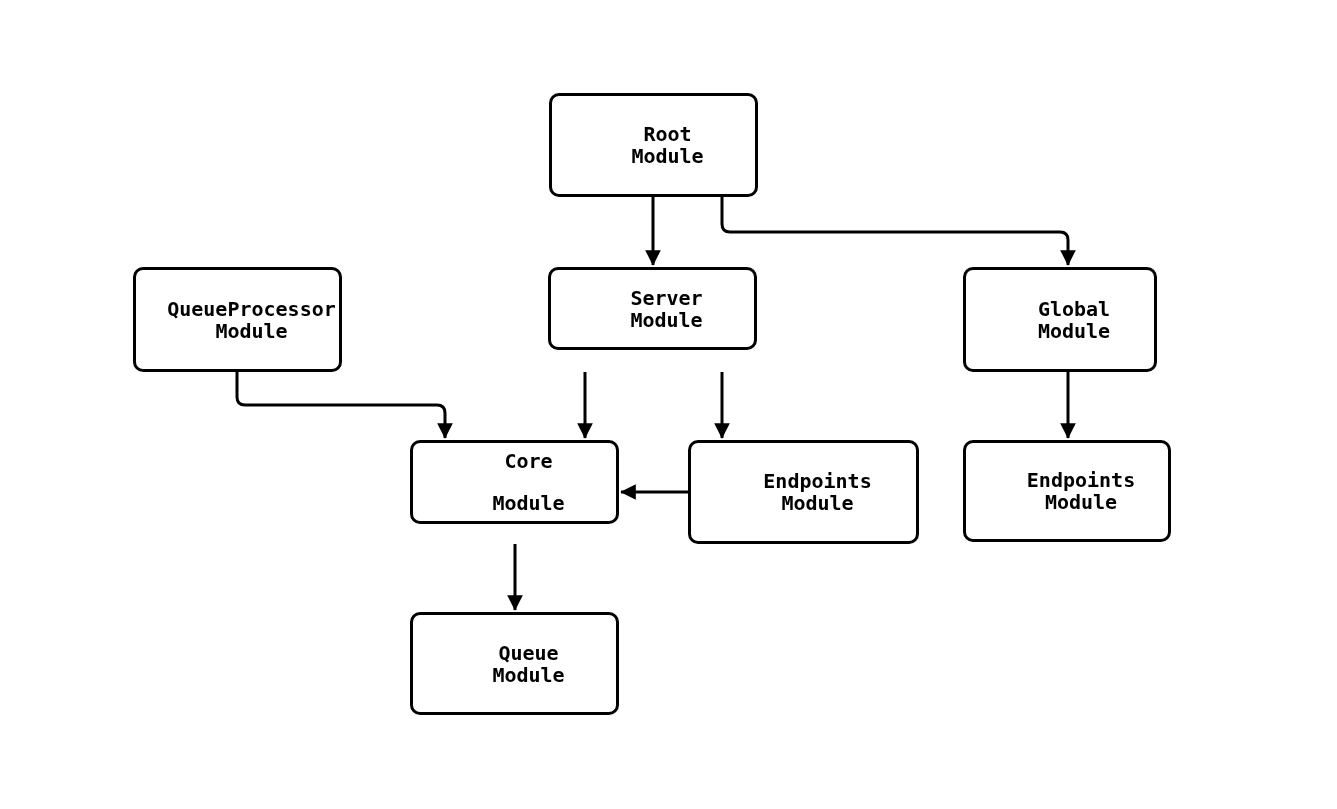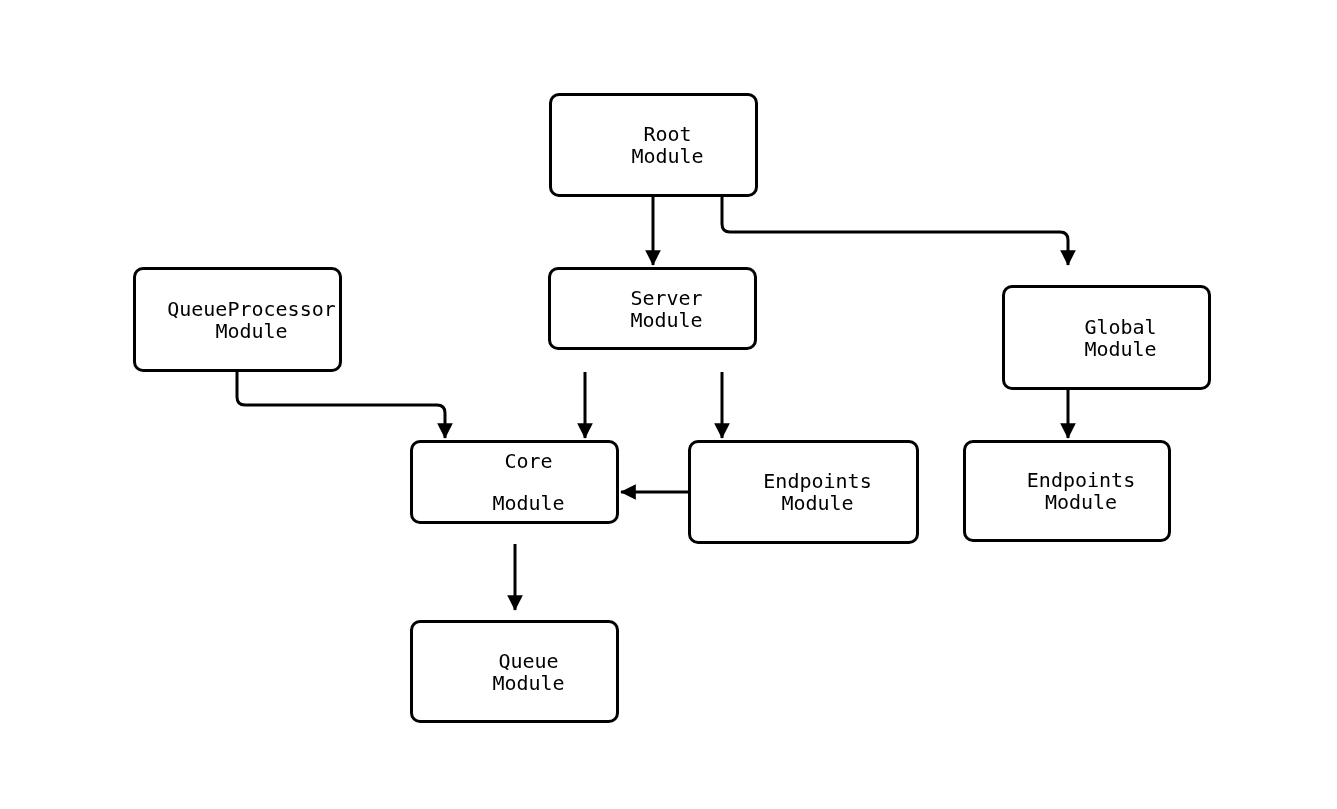--- a/index.html
+++ b/index.html
@@ -39,7 +39,7 @@
     justify-content: center;
     text-align: center;
     color: var(--text-color, #000000);
-    font-weight: normal;
+    font-weight: bold;
     font-size: 20px;
     line-height: 1.1;
     padding-left: 28px;

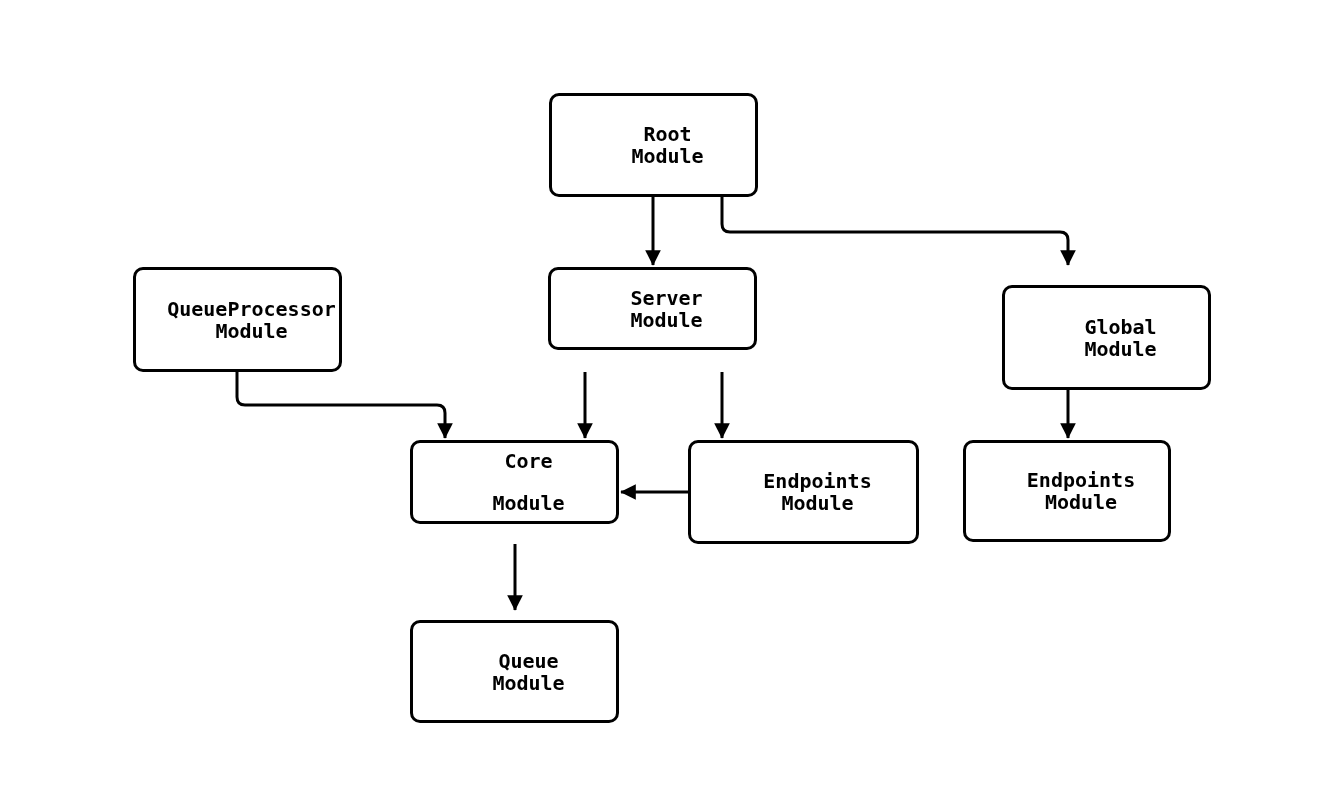--- a/index.html
+++ b/index.html
@@ -79,7 +79,7 @@
         <div>Server</div>
         <div>Module</div>
       </div>
-      <div class="node" style="left: 963px; top: 285px; width: 209px; height: 105px; margin-left: 39px;">
+      <div class="node" style="left: 963px; top: 267px; width: 194px; height: 105px;">
         <div>Global</div>
         <div>Module</div>
       </div>

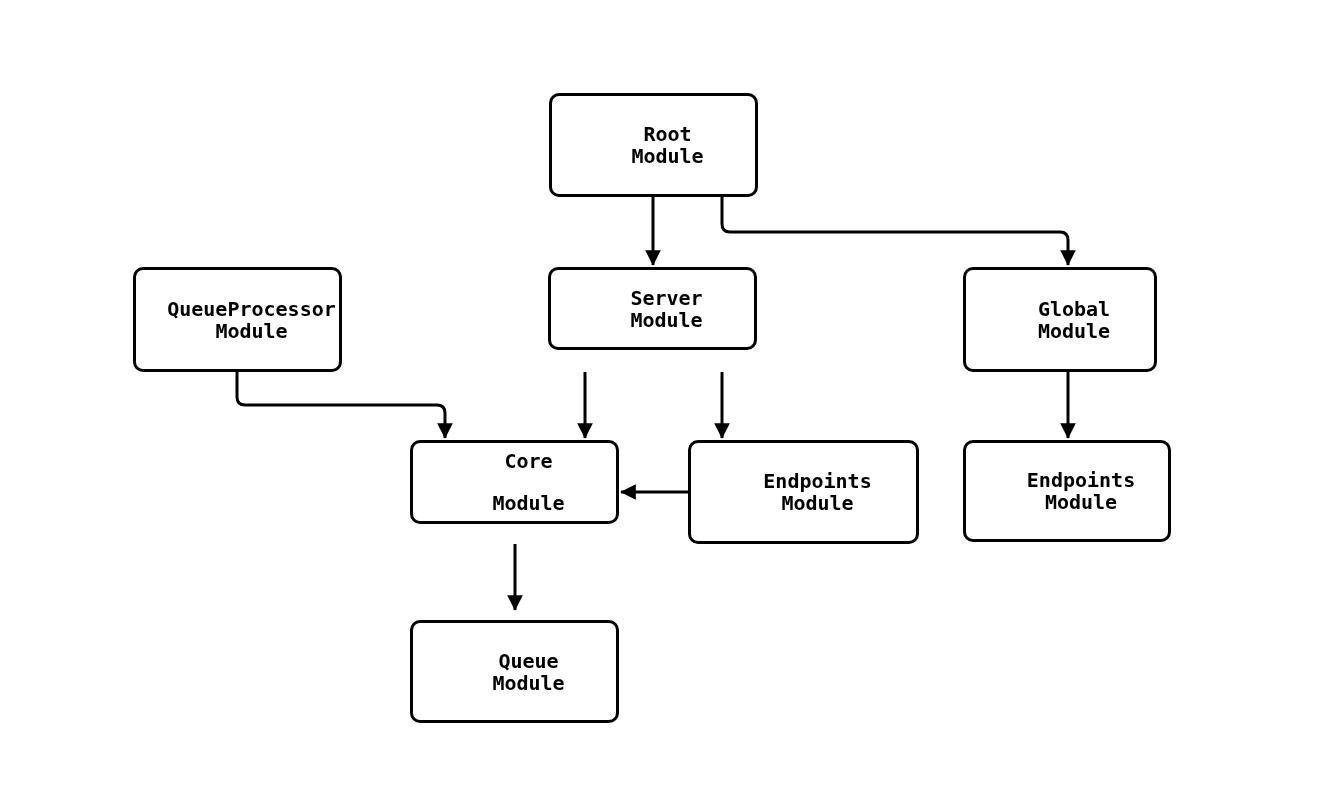--- a/index.html
+++ b/index.html
@@ -95,7 +95,7 @@
         <div>Endpoints</div>
         <div>Module</div>
       </div>
-      <div class="node" style="left: 410px; top: 612px; width: 209px; height: 103px; margin-top: 8px;">
+      <div class="node" style="left: 410px; top: 612px; width: 209px; height: 103px;">
         <div>Queue</div>
         <div>Module</div>
       </div>

